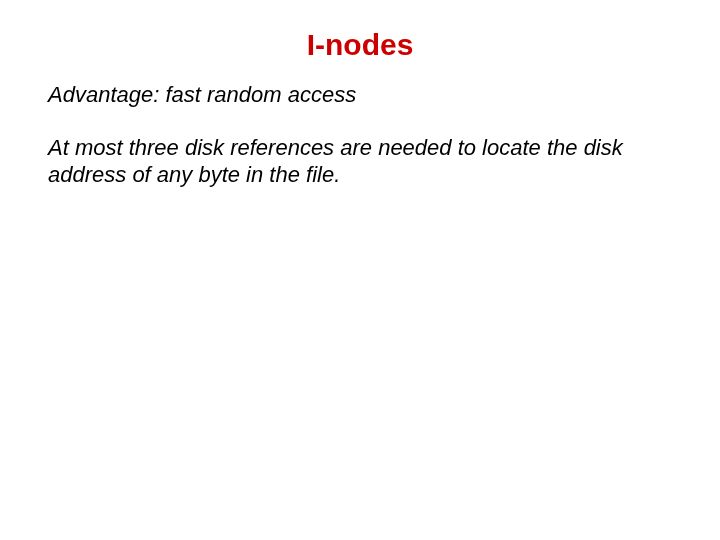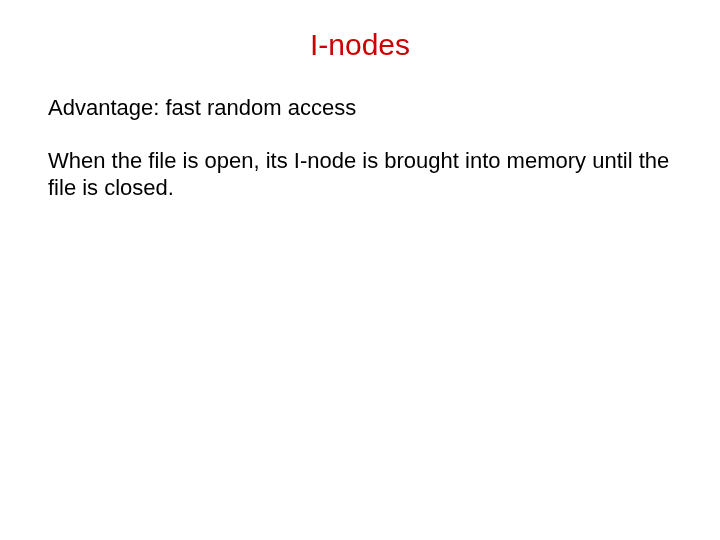--- a/index.html
+++ b/index.html
@@ -24,7 +24,7 @@
     width: 100%;
     text-align: center;
     font-size: 30px;
-    font-weight: 400;
+    font-weight: 700;
     color: #cc0000;
   }
   .body {

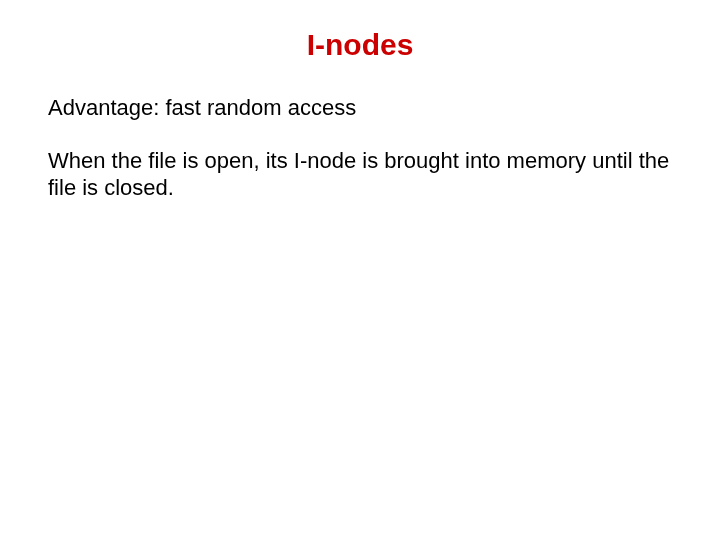--- a/index.html
+++ b/index.html
@@ -37,7 +37,8 @@
     color: #000;
   }
   .para {
-    margin: 13px 0 26px 0;
+    margin: 0 0 26px 0;
+    font-style: italic;
   }
   .para:last-child {
     margin-bottom: 0;

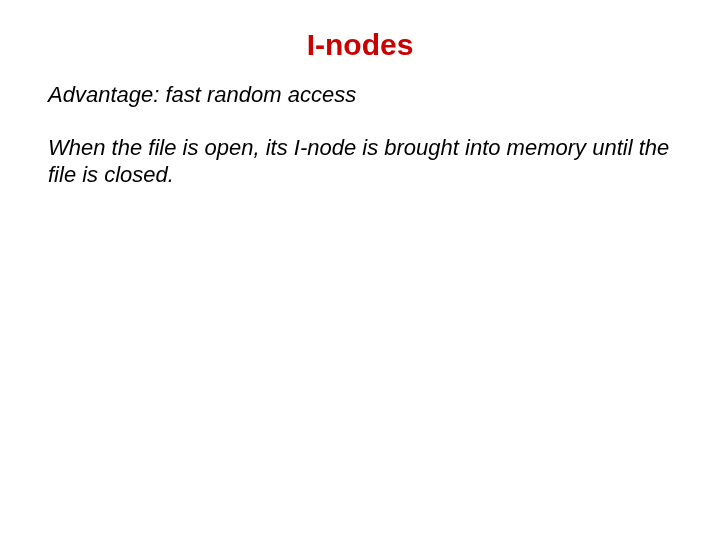--- a/index.html
+++ b/index.html
@@ -51,6 +51,7 @@
   <div class="title">I-nodes</div>
   <div class="body">
     <p class="para">Advantage: fast random access</p>
+    <p class="para">At most three disk references are needed to locate the disk address of any byte in the file.</p>
     <p class="para">When the file is open, its I-node is brought into memory until the file is closed.</p>
   </div>
 </div>

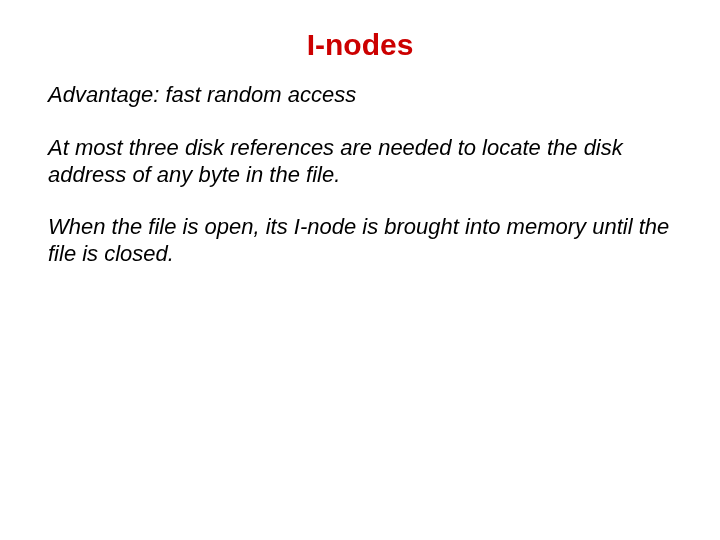--- a/index.html
+++ b/index.html
@@ -52,7 +52,6 @@
   <div class="body">
     <p class="para">Advantage: fast random access</p>
     <p class="para">At most three disk references are needed to locate the disk address of any byte in the file.</p>
-    <p class="para">When the file is open, its I-node is brought into memory until the file is closed.</p>
   </div>
 </div>
 

